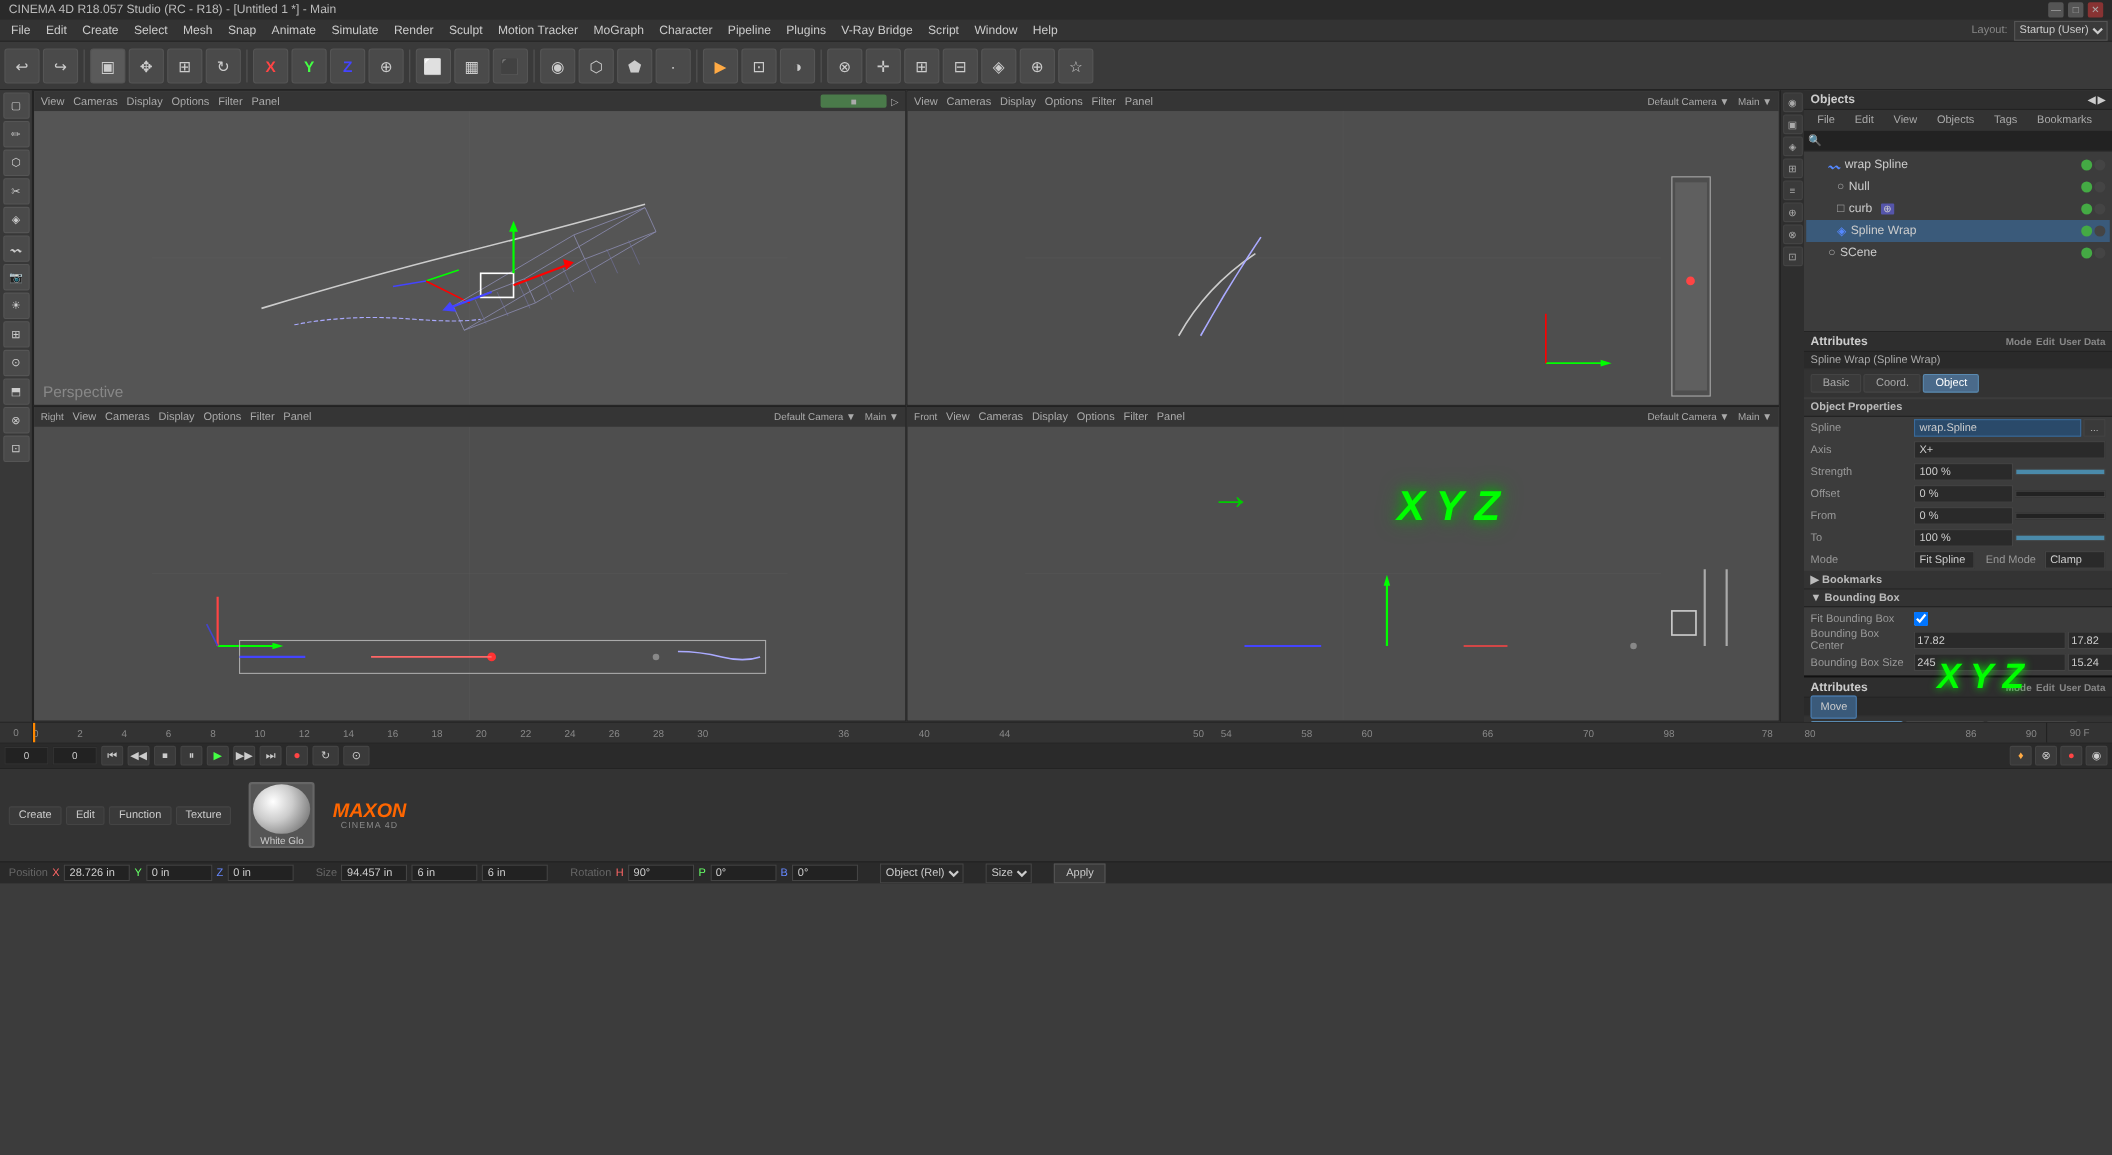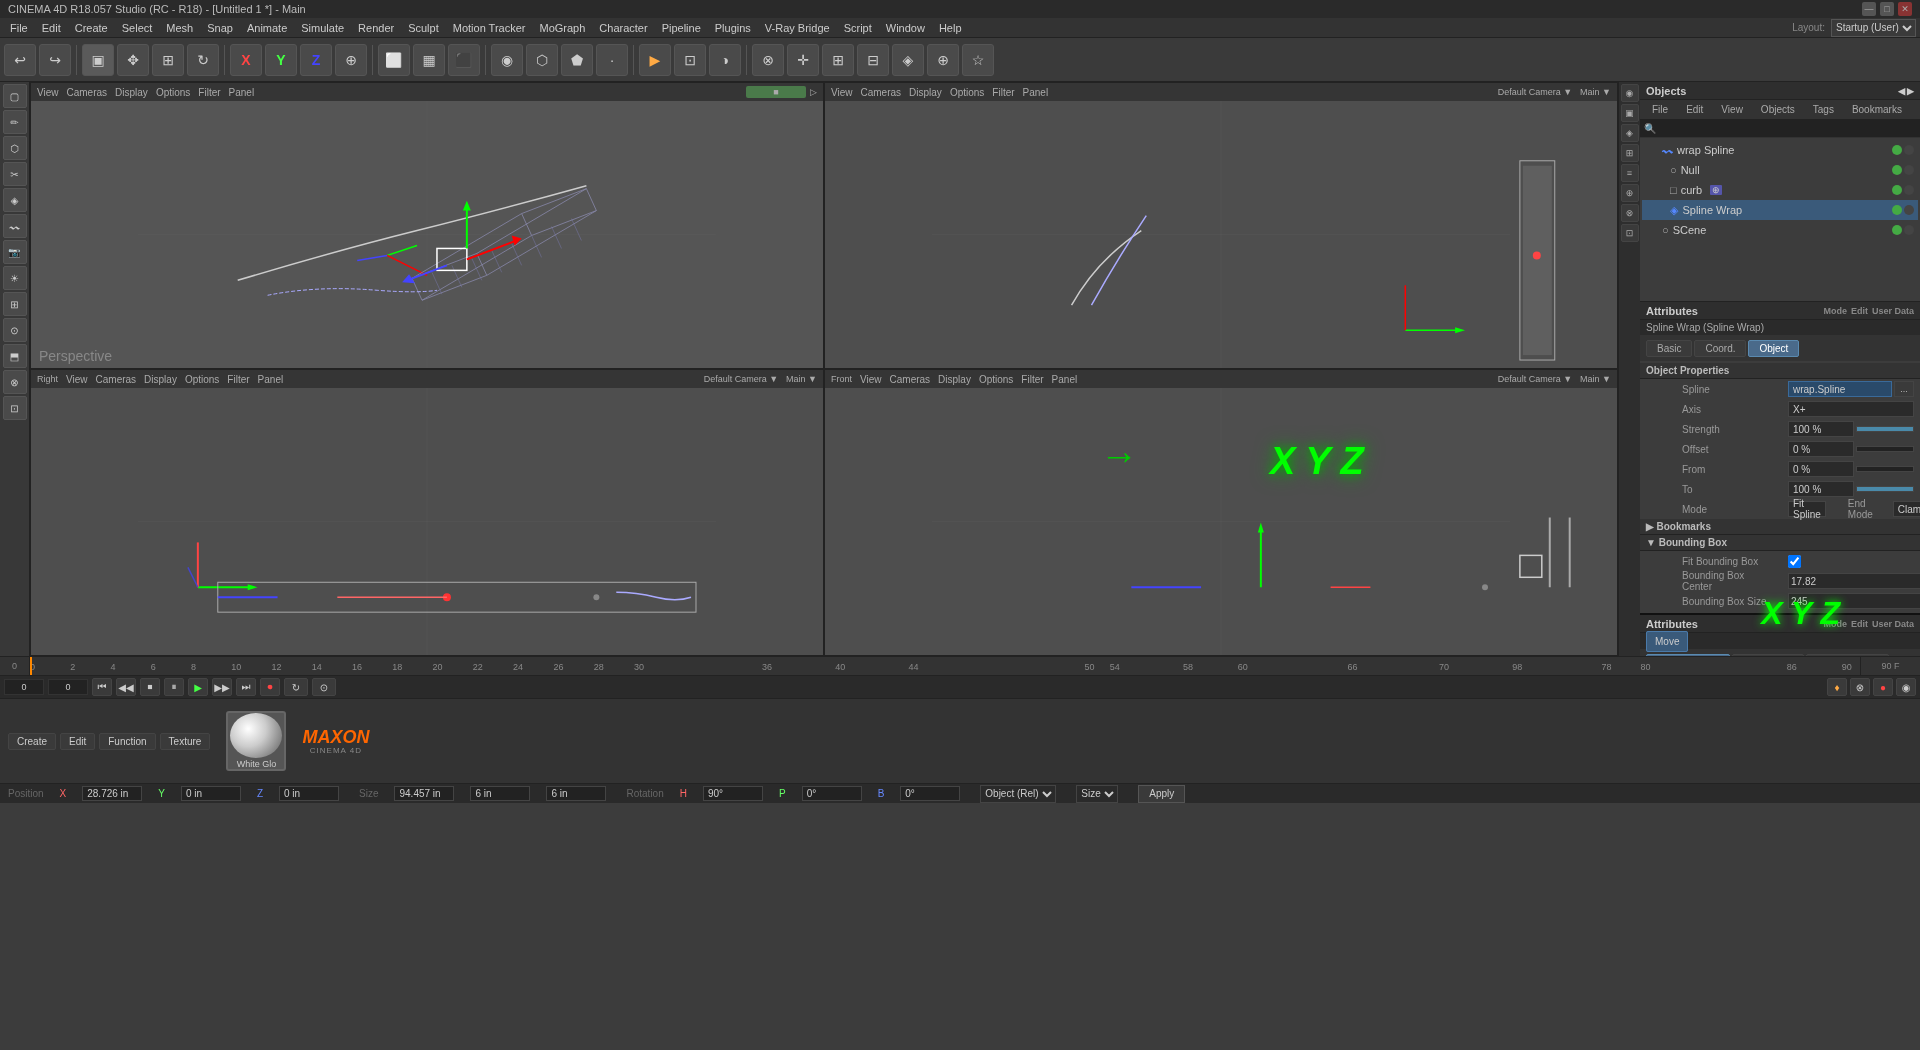--- a/index.html
+++ b/index.html
@@ -89,7 +89,7 @@
     .vis-dot { width: 10px; height: 10px; border-radius: 50%; }
     .attr-row {
       height: 20px; display: flex; align-items: center; padding: 0 6px;
-      font-size: 10px; color: #bbb; gap: 16px; margin-left: 36px;
+      font-size: 10px; color: #bbb; gap: 4px;
     }
     .attr-label { width: 90px; color: #999; flex-shrink: 0; }
     .attr-value {

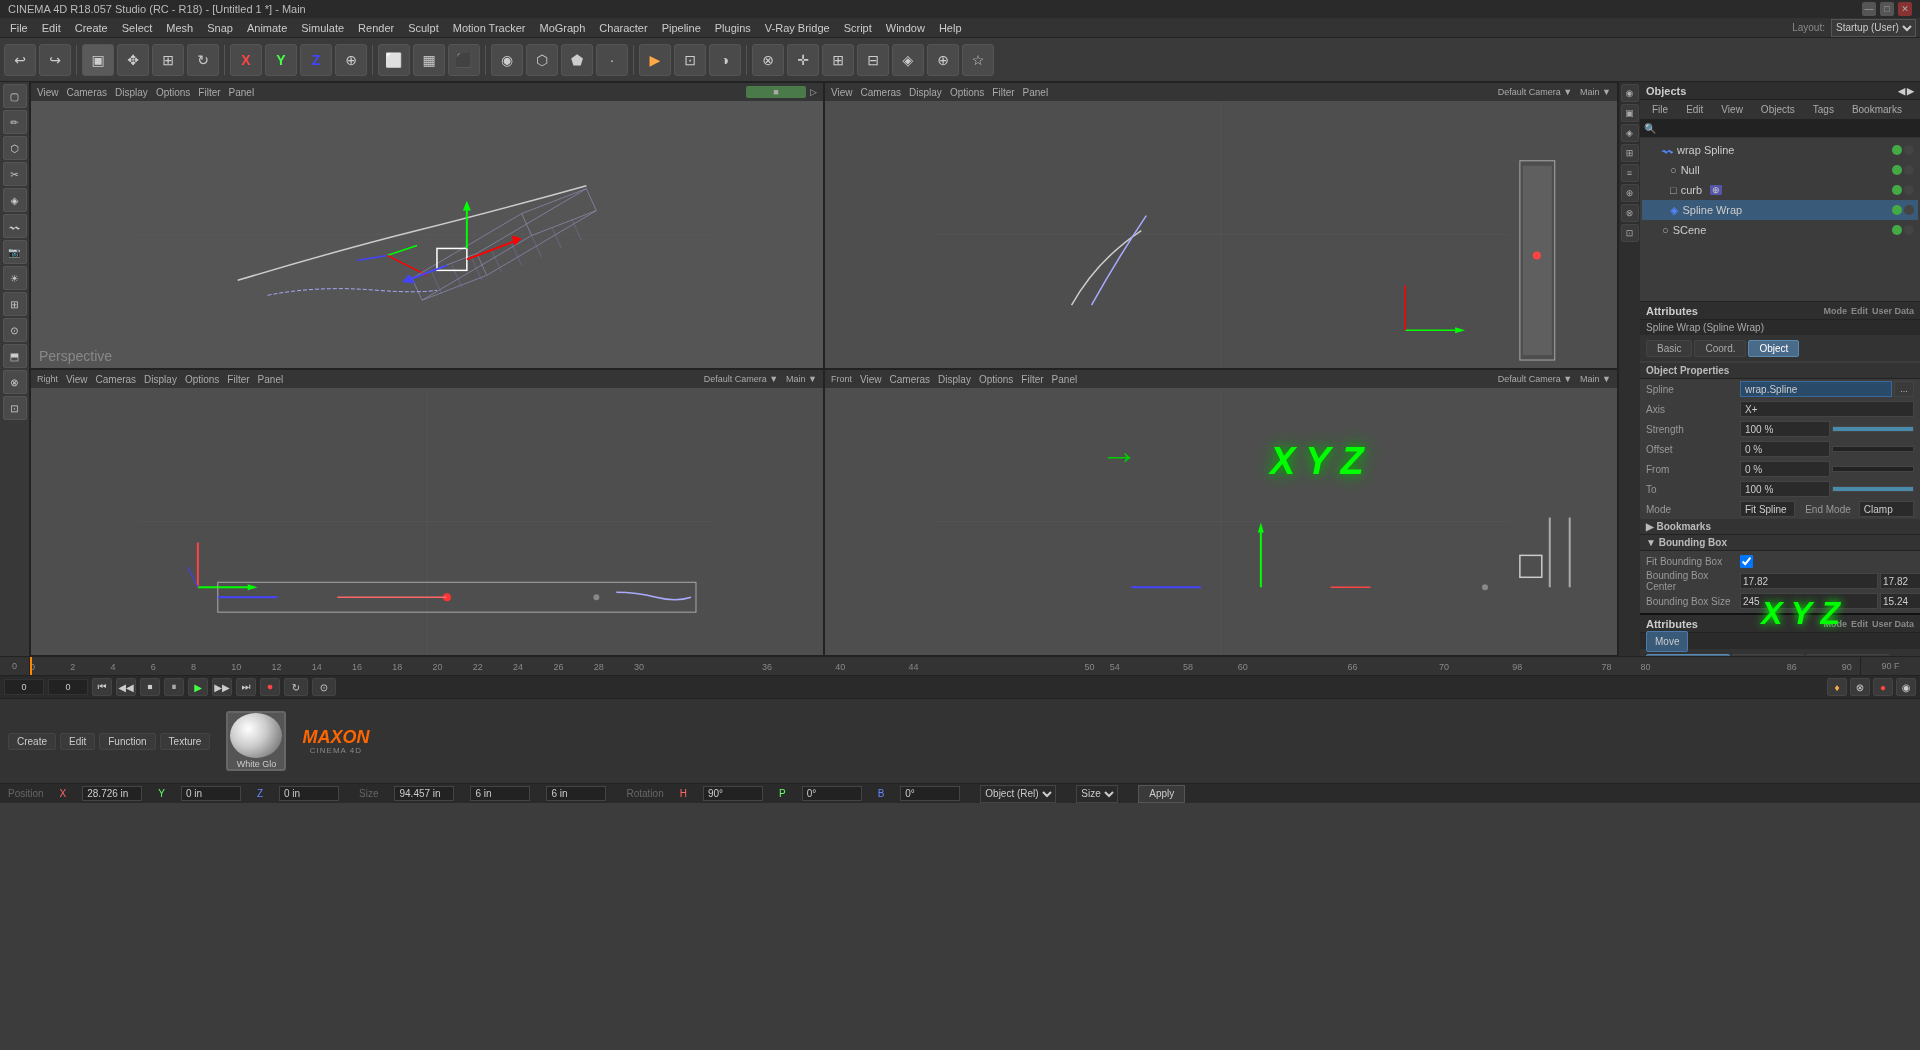--- a/index.html
+++ b/index.html
@@ -151,7 +151,7 @@
       padding: 0 8px; font-size: 10px; color: #888; border-top: 1px solid #222;
       gap: 20px;
     }
-    .status-item { display: flex; gap: 16px; align-items: center; }
+    .status-item { display: flex; gap: 4px; align-items: center; }
     .status-label { color: #666; }
     .status-value-box {
       background: #222; border: 1px solid #444; padding: 1px 4px;

